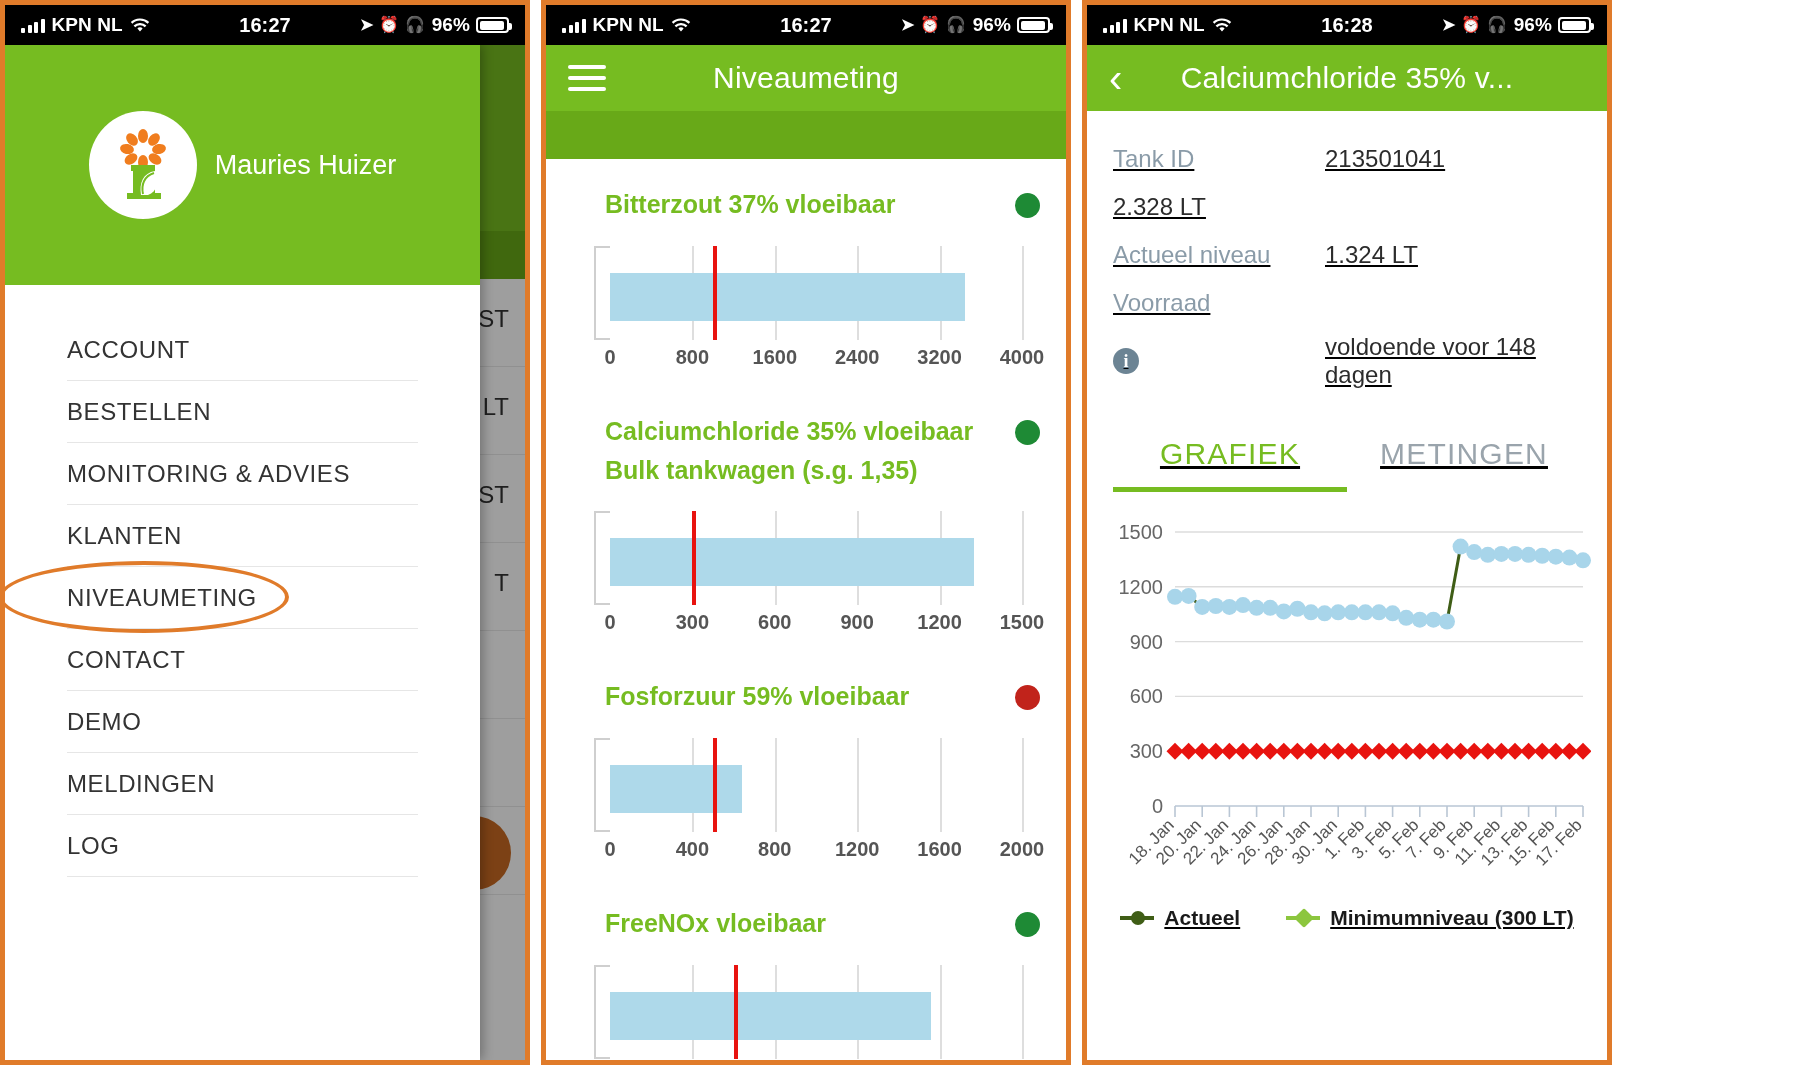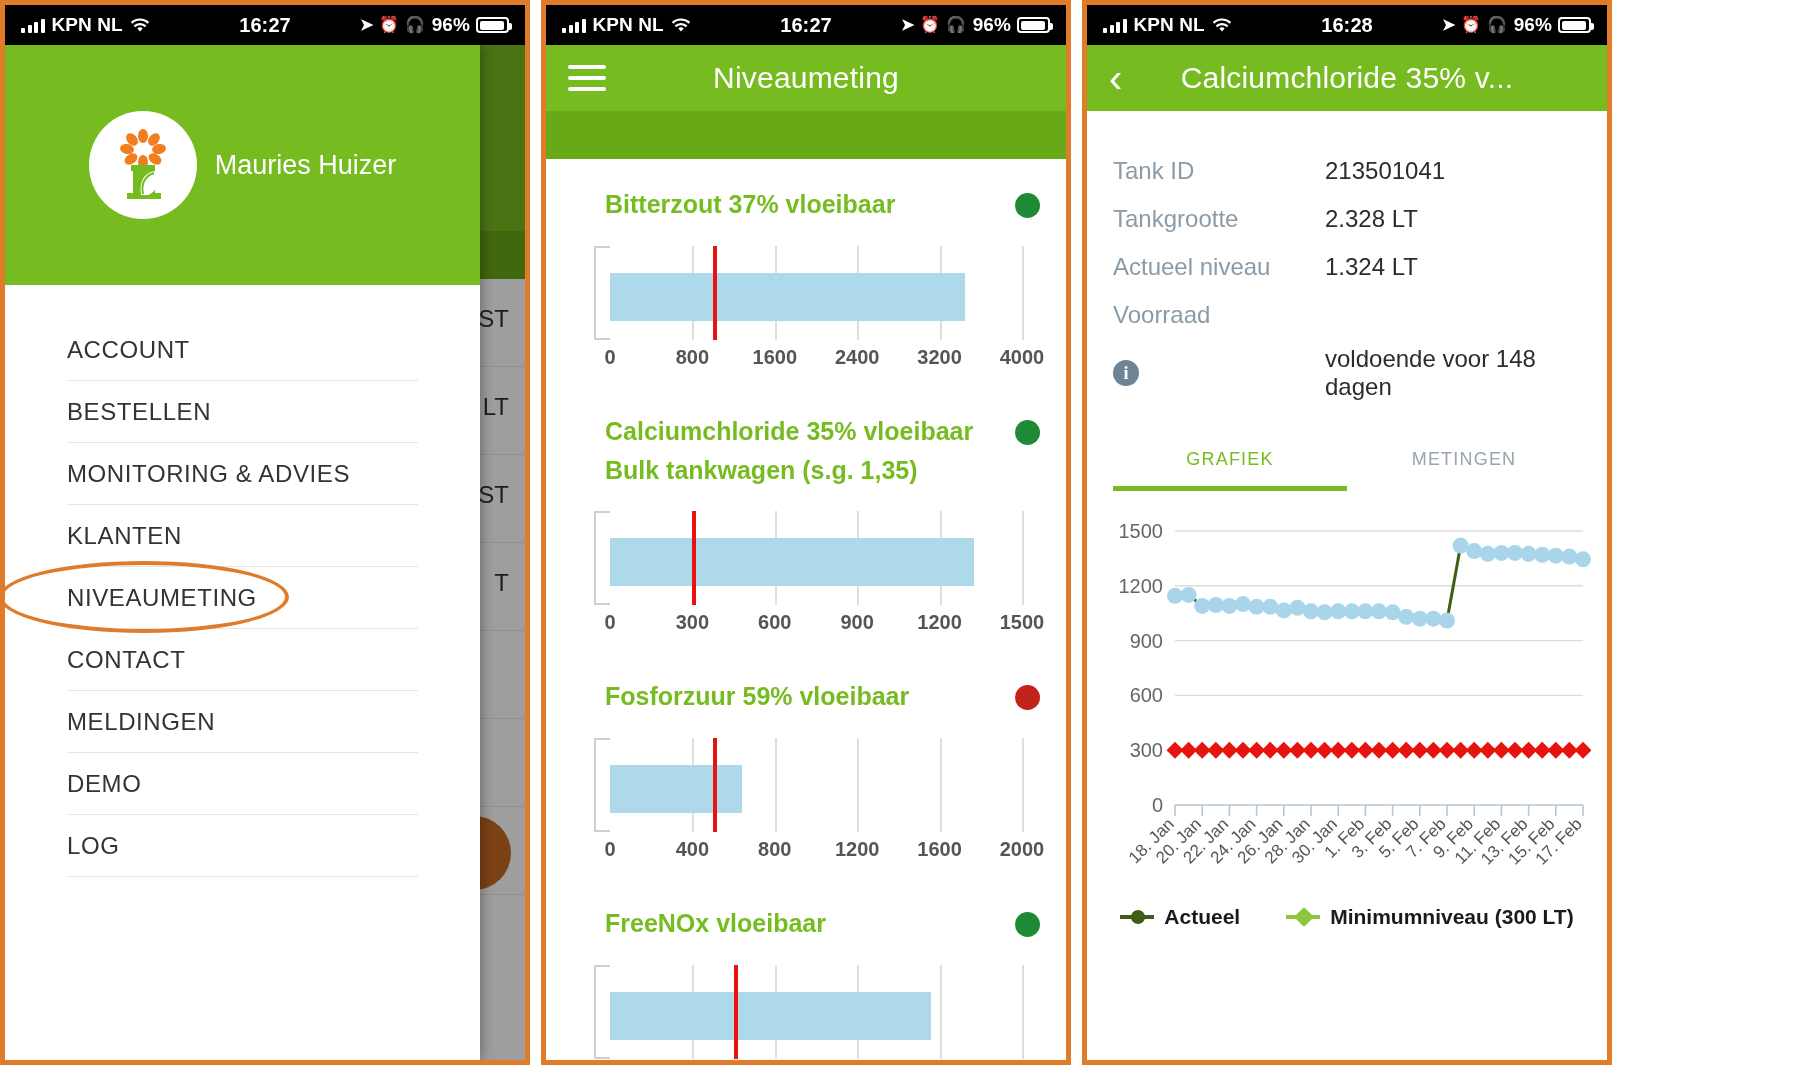--- a/index.html
+++ b/index.html
@@ -111,7 +111,7 @@
   .gaxis span { position:absolute; transform: translateX(-50%); font-size: 20px; font-weight: bold; color:#555; top:0; }
 
   
-  .detail { height: calc(100% - 40px - 66px); background:#fff; padding: 36px 26px 0 26px; }
+  .detail { height: calc(100% - 40px - 66px); background:#fff; padding: 24px 26px 0 26px; text-decoration: underline; }
   .kv { display:flex; font-size: 24px; line-height: 2.0; }
   .kv .k { color:#8a9ba8; width: 212px; flex:0 0 auto; }
   .kv .v { color:#2c2c2c; }

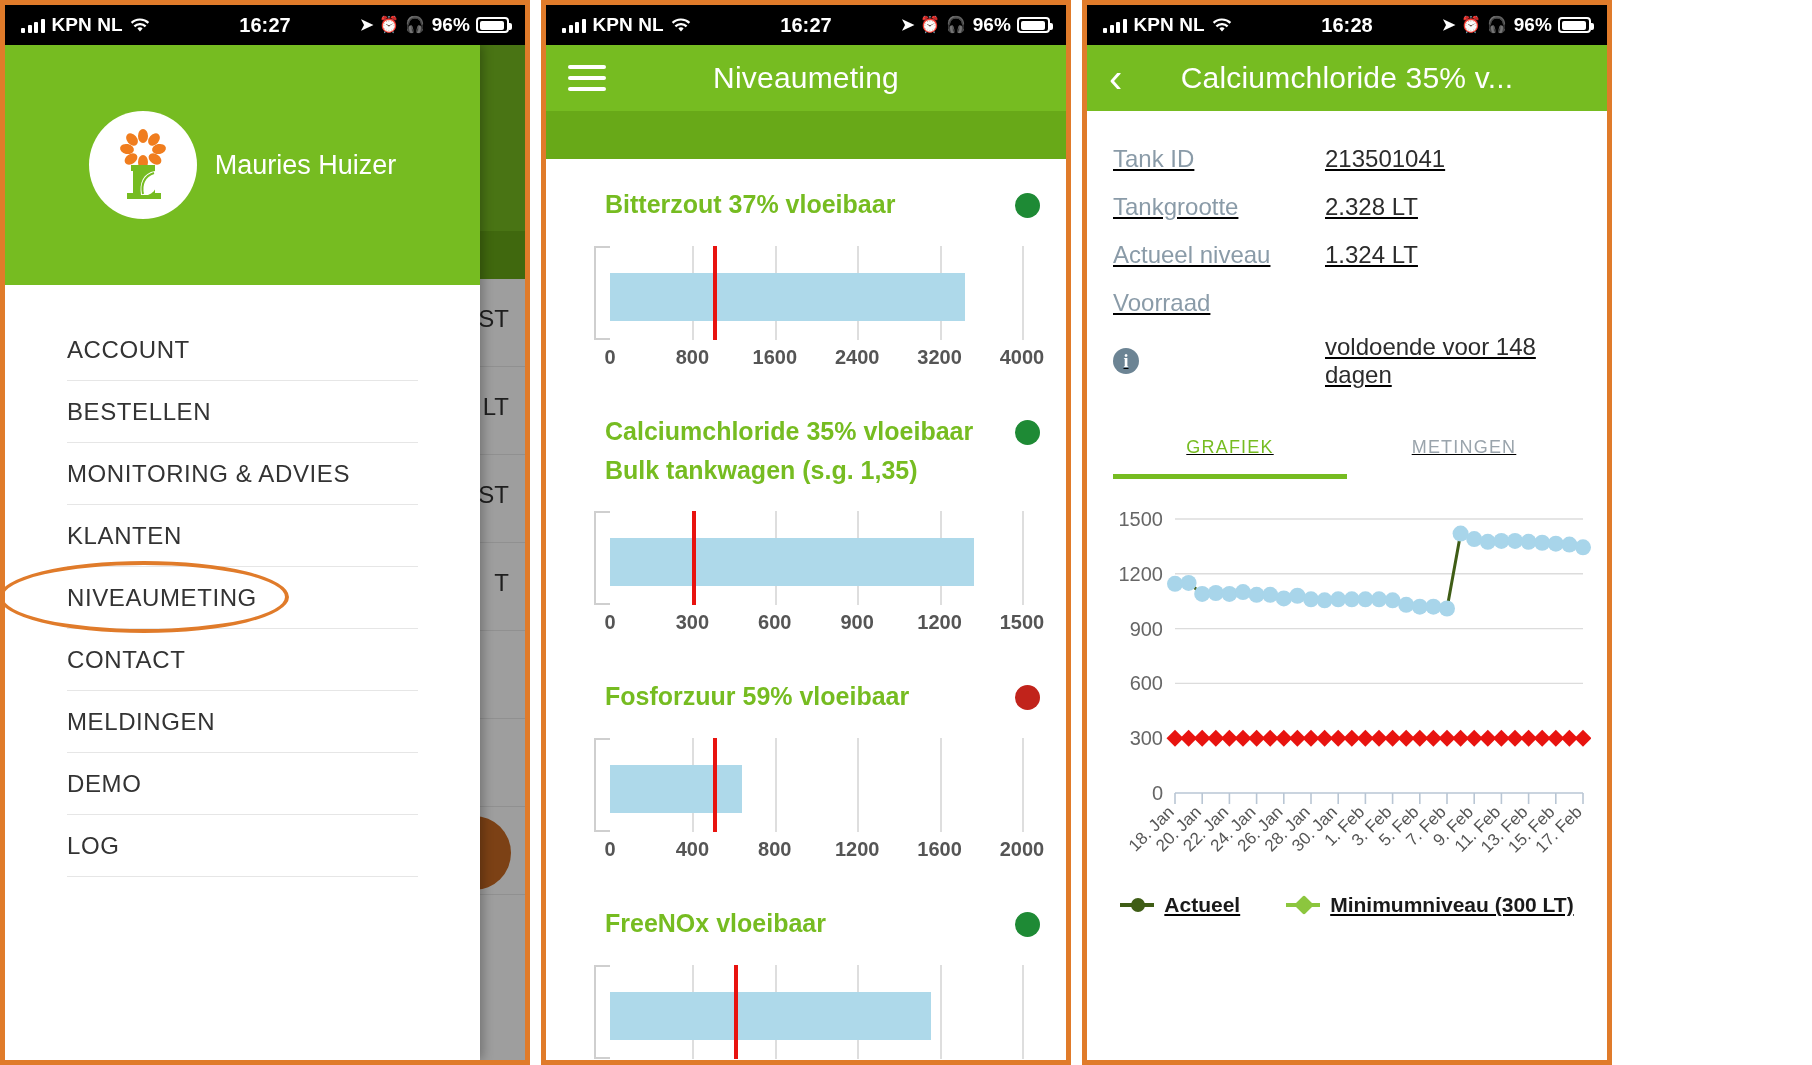--- a/index.html
+++ b/index.html
@@ -400,7 +400,6 @@
         <span class="v">213501041</span>
       </div>
       <div class="kv">
-        <span class="k">Tankgrootte</span>
         <span class="v">2.328 LT</span>
       </div>
       <div class="kv">

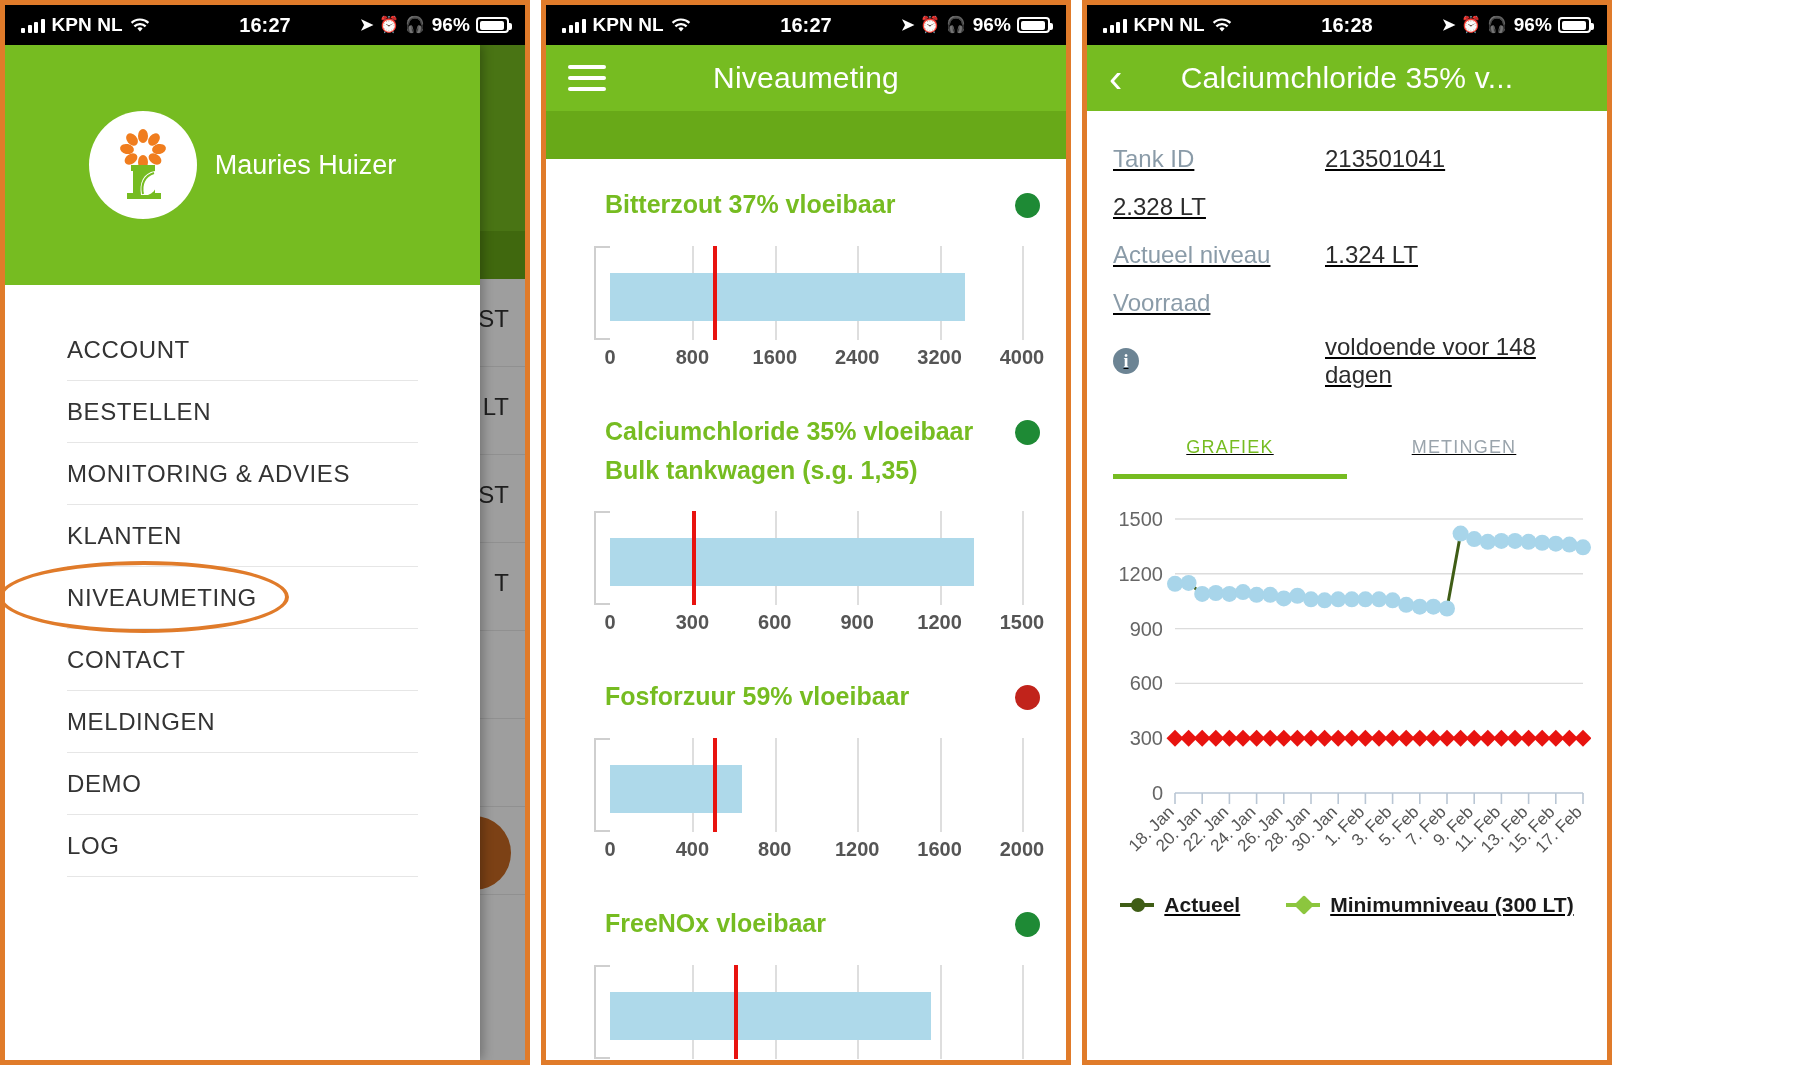--- a/index.html
+++ b/index.html
@@ -123,7 +123,7 @@
   }
   .info-text { margin-left: 186px; color:#2c2c2c; }
   .tabs { display:flex; margin-top: 34px; }
-  .tab { flex:1; text-align:center; font-size: 18px; letter-spacing:1.2px; padding: 14px 0 16px 0;
+  .tab { flex:1; text-align:center; font-size: 30px; letter-spacing:1.2px; padding: 14px 0 16px 0;
          color:#9aa4ac; border-bottom: 5px solid transparent; cursor:pointer; }
   .tab.active { color:#76bc21; border-bottom-color:#76bc21; }
   .chartbox { position: relative; margin-top: 26px; height: 380px; }

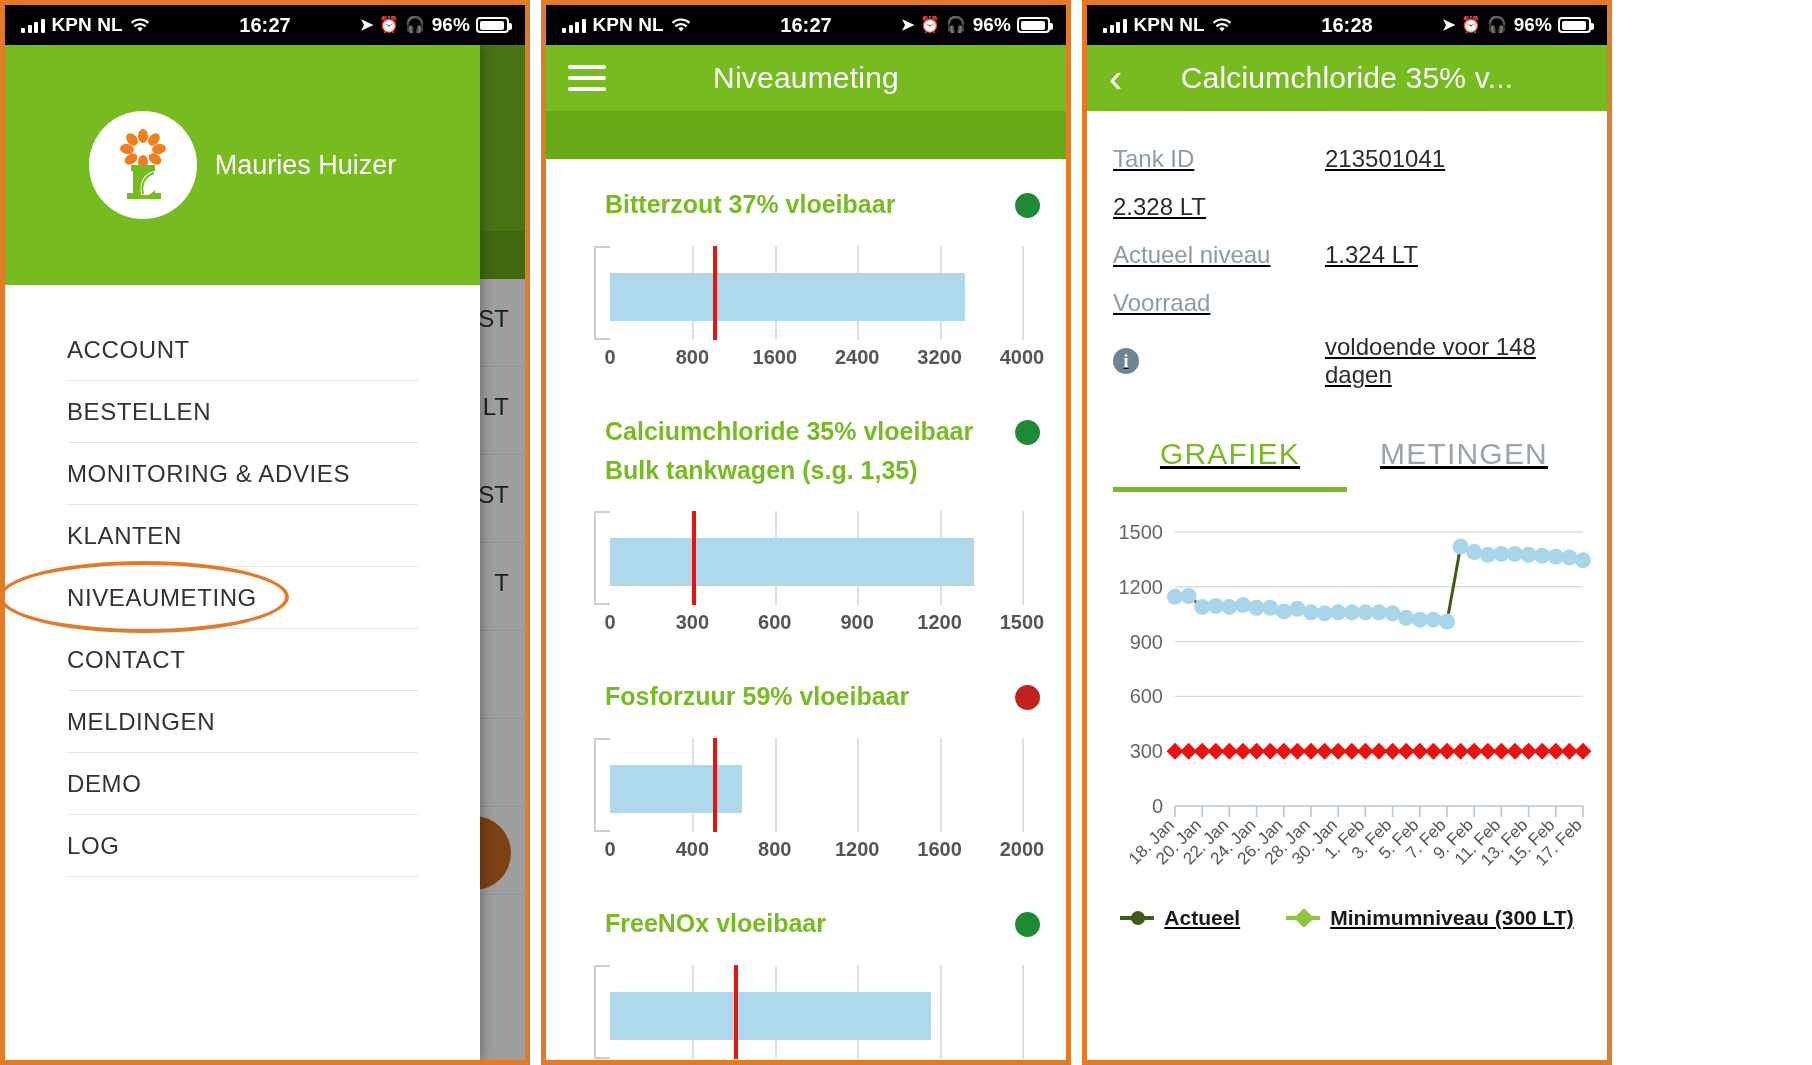--- a/index.html
+++ b/index.html
@@ -216,8 +216,8 @@
           <div class="menu-item">KLANTEN</div>
           <div class="menu-item">NIVEAUMETING</div>
           <div class="menu-item">CONTACT</div>
+          <div class="menu-item">DEMO</div>
           <div class="menu-item">MELDINGEN</div>
-          <div class="menu-item">DEMO</div>
           <div class="menu-item">LOG</div>
         </div>
         <div class="highlight-ring" style="top:516px"></div>

